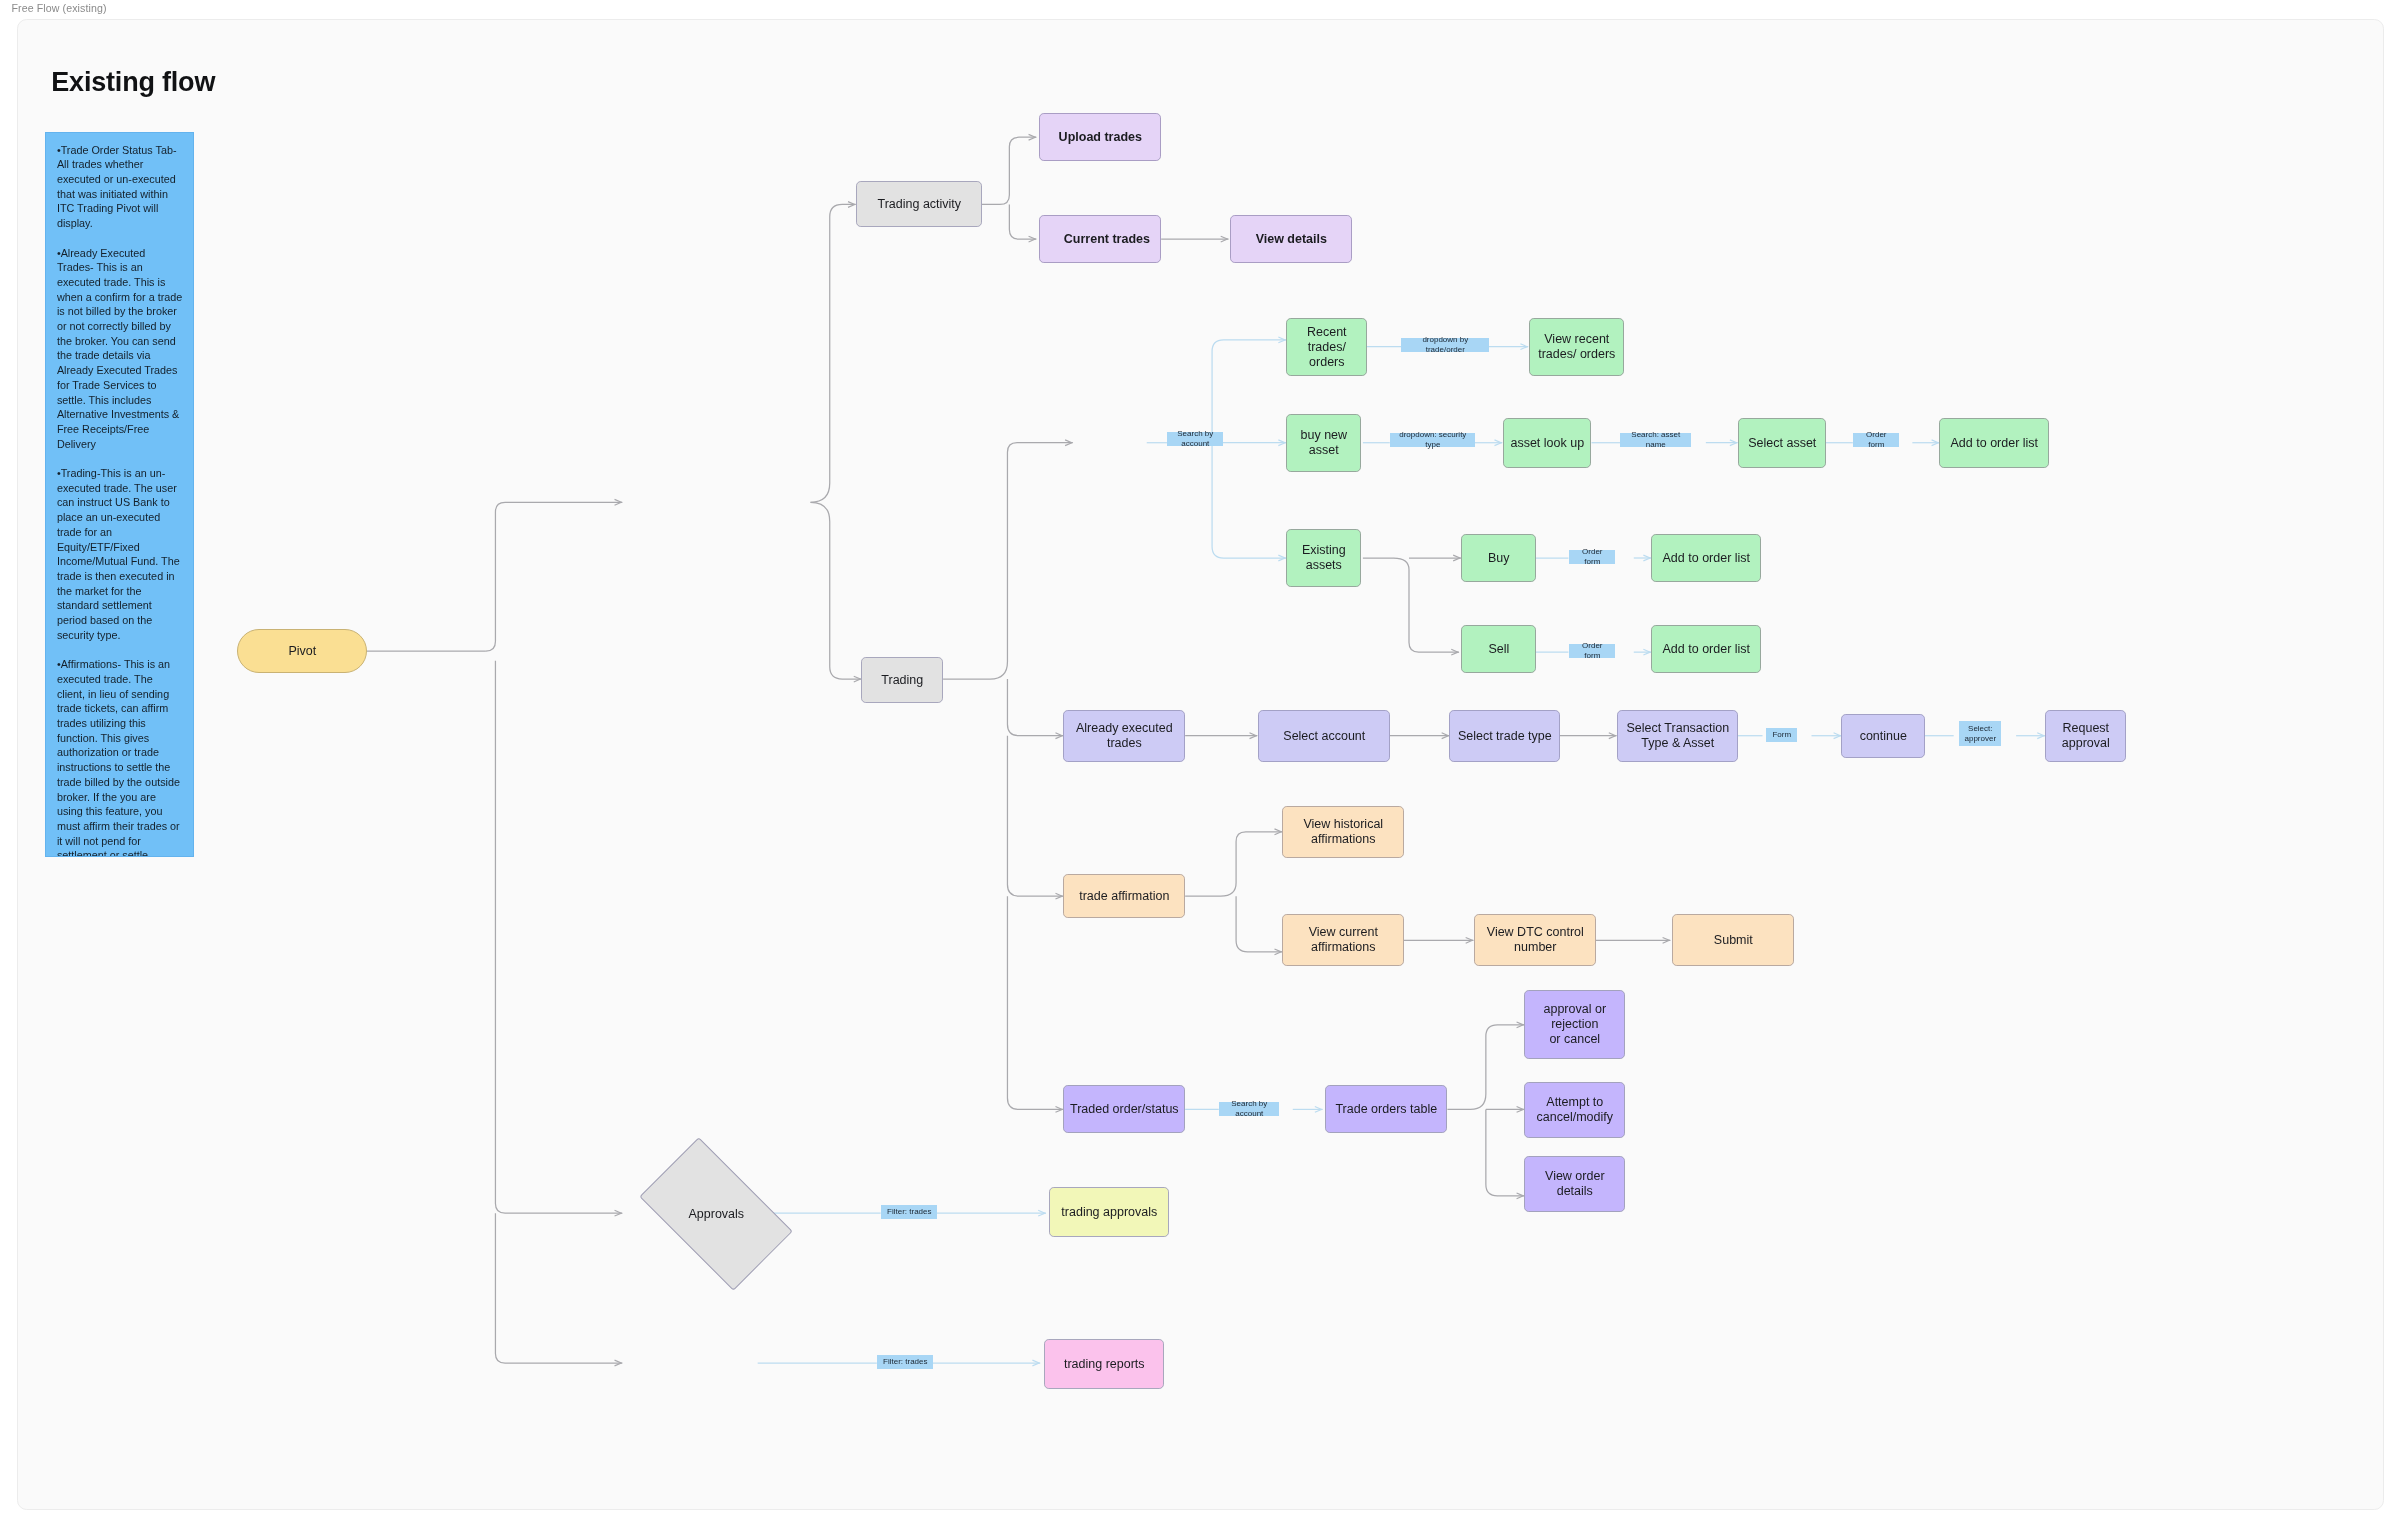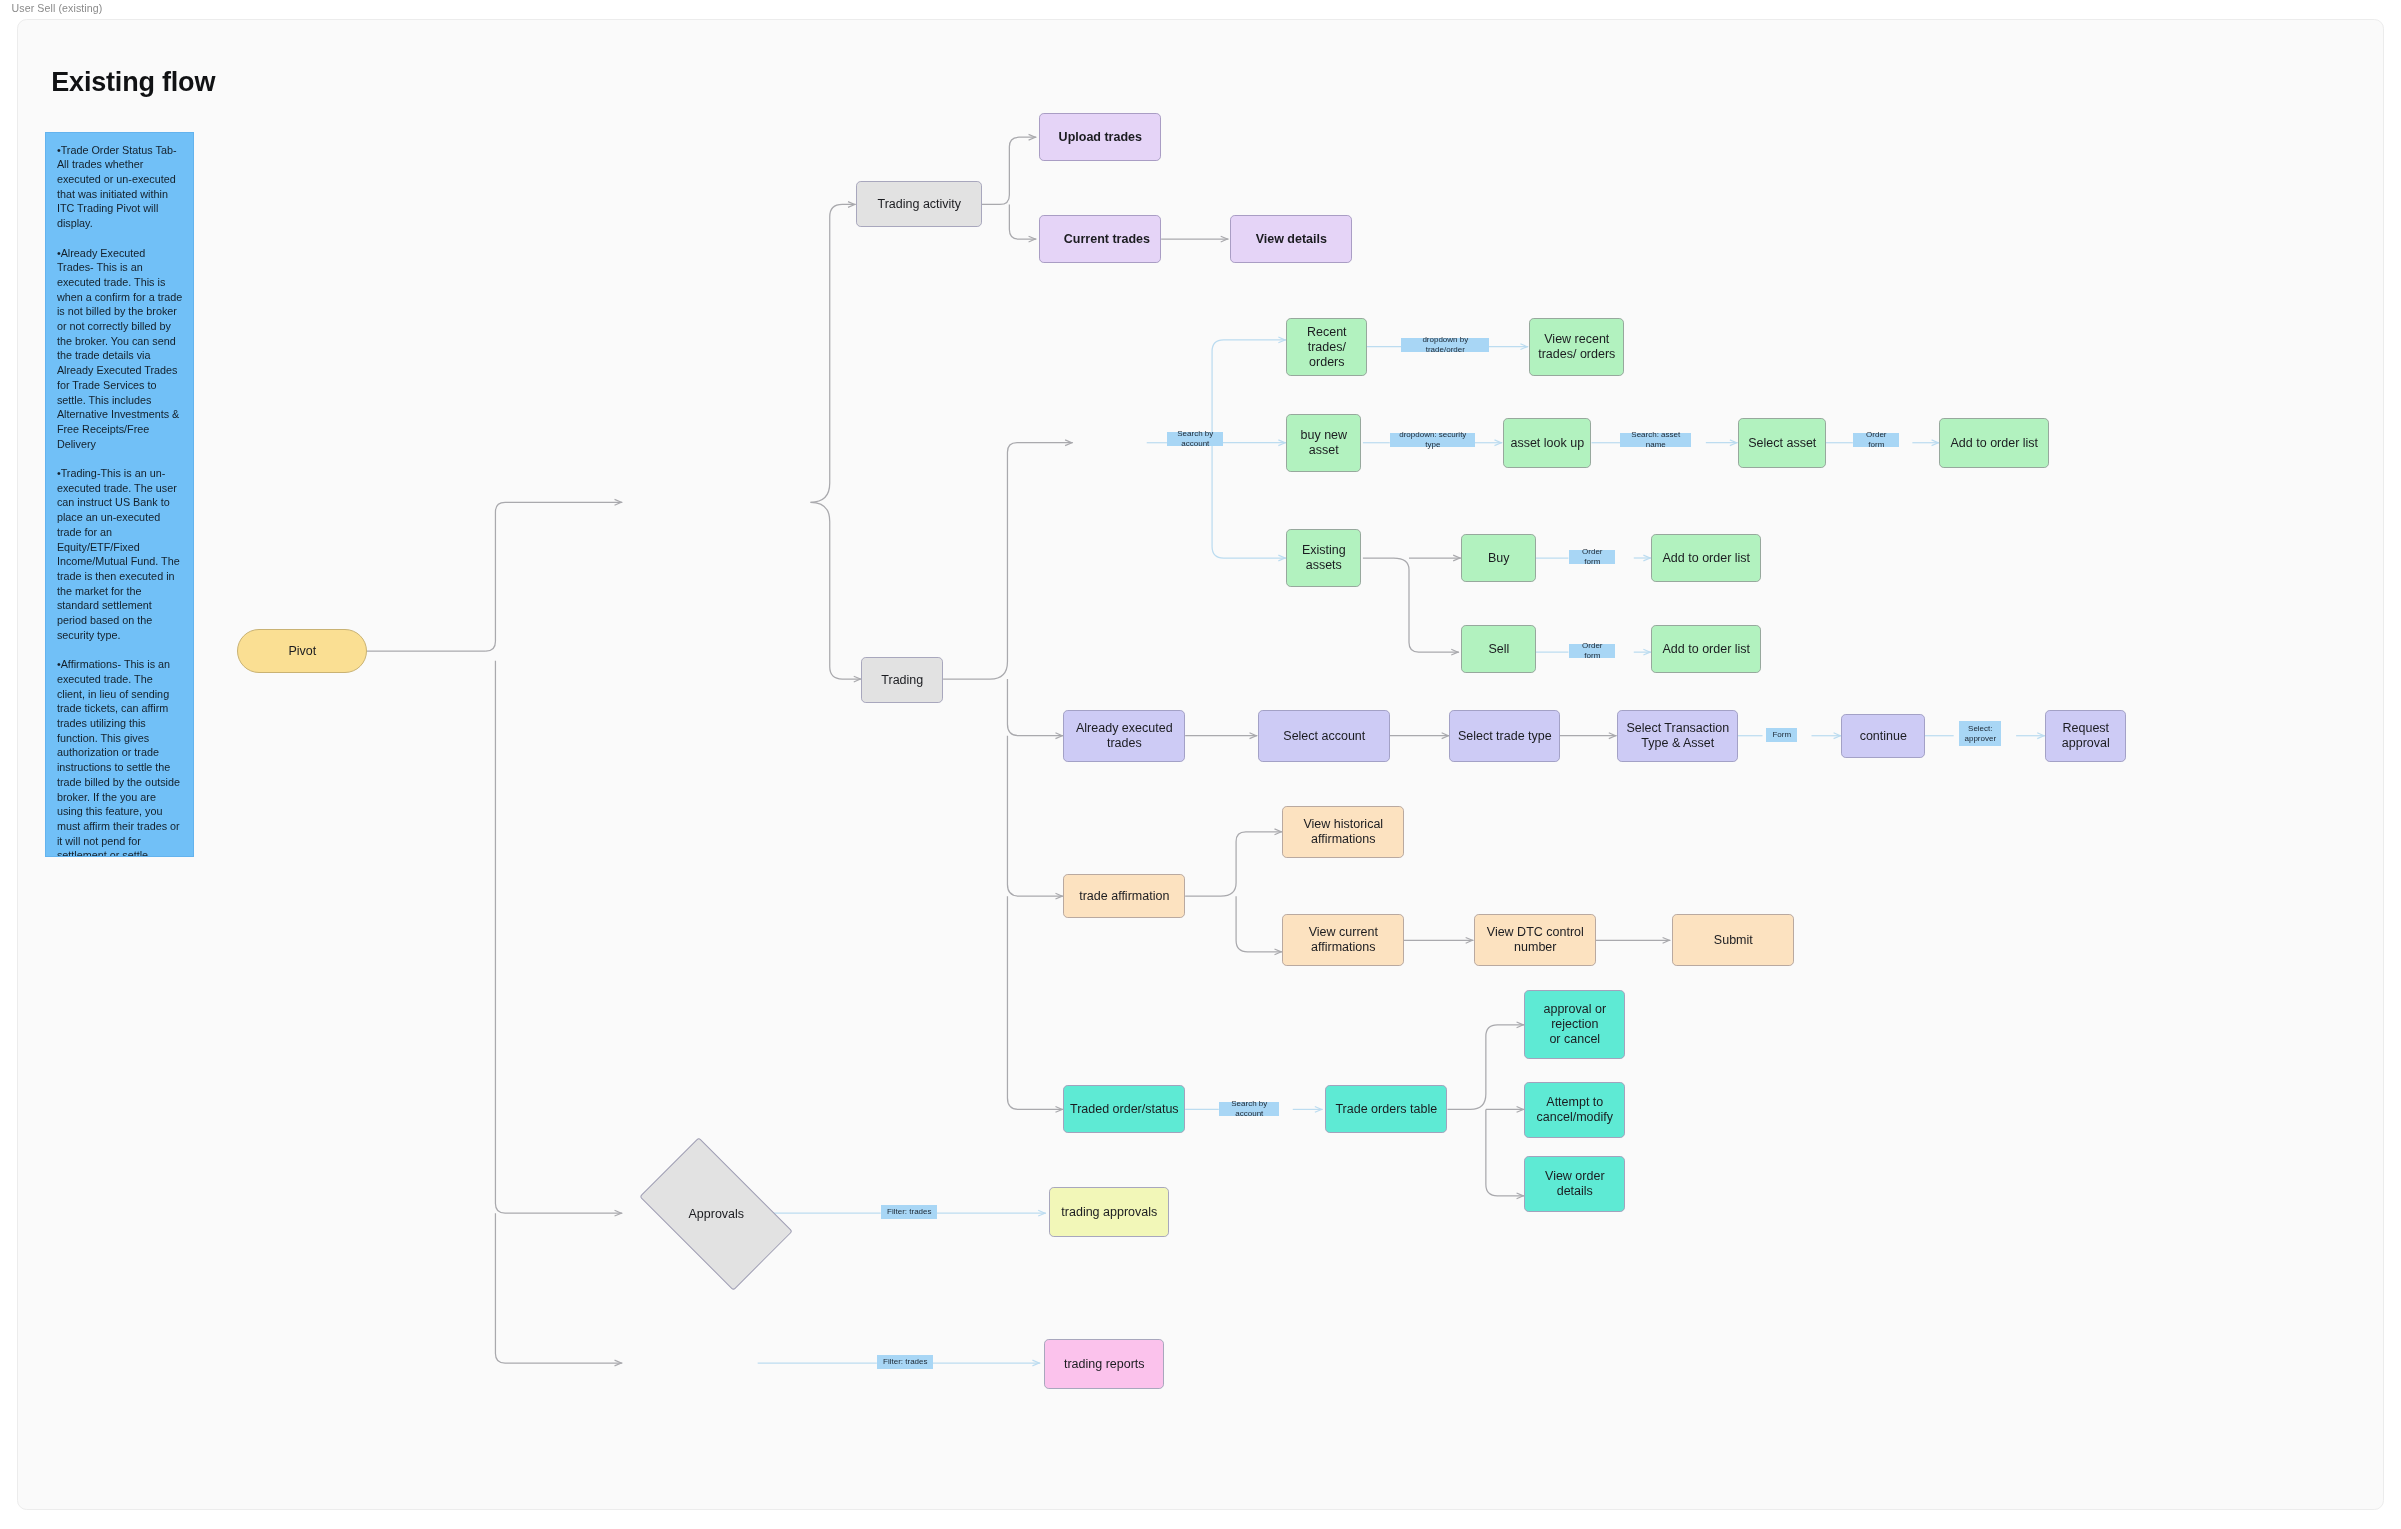--- a/index.html
+++ b/index.html
@@ -135,7 +135,7 @@
 
 <div id="root">
 
-  <div id="tab-label">User Sell (existing)</div>
+  <div id="tab-label">Free Flow (existing)</div>
 
   <div id="canvas">
 

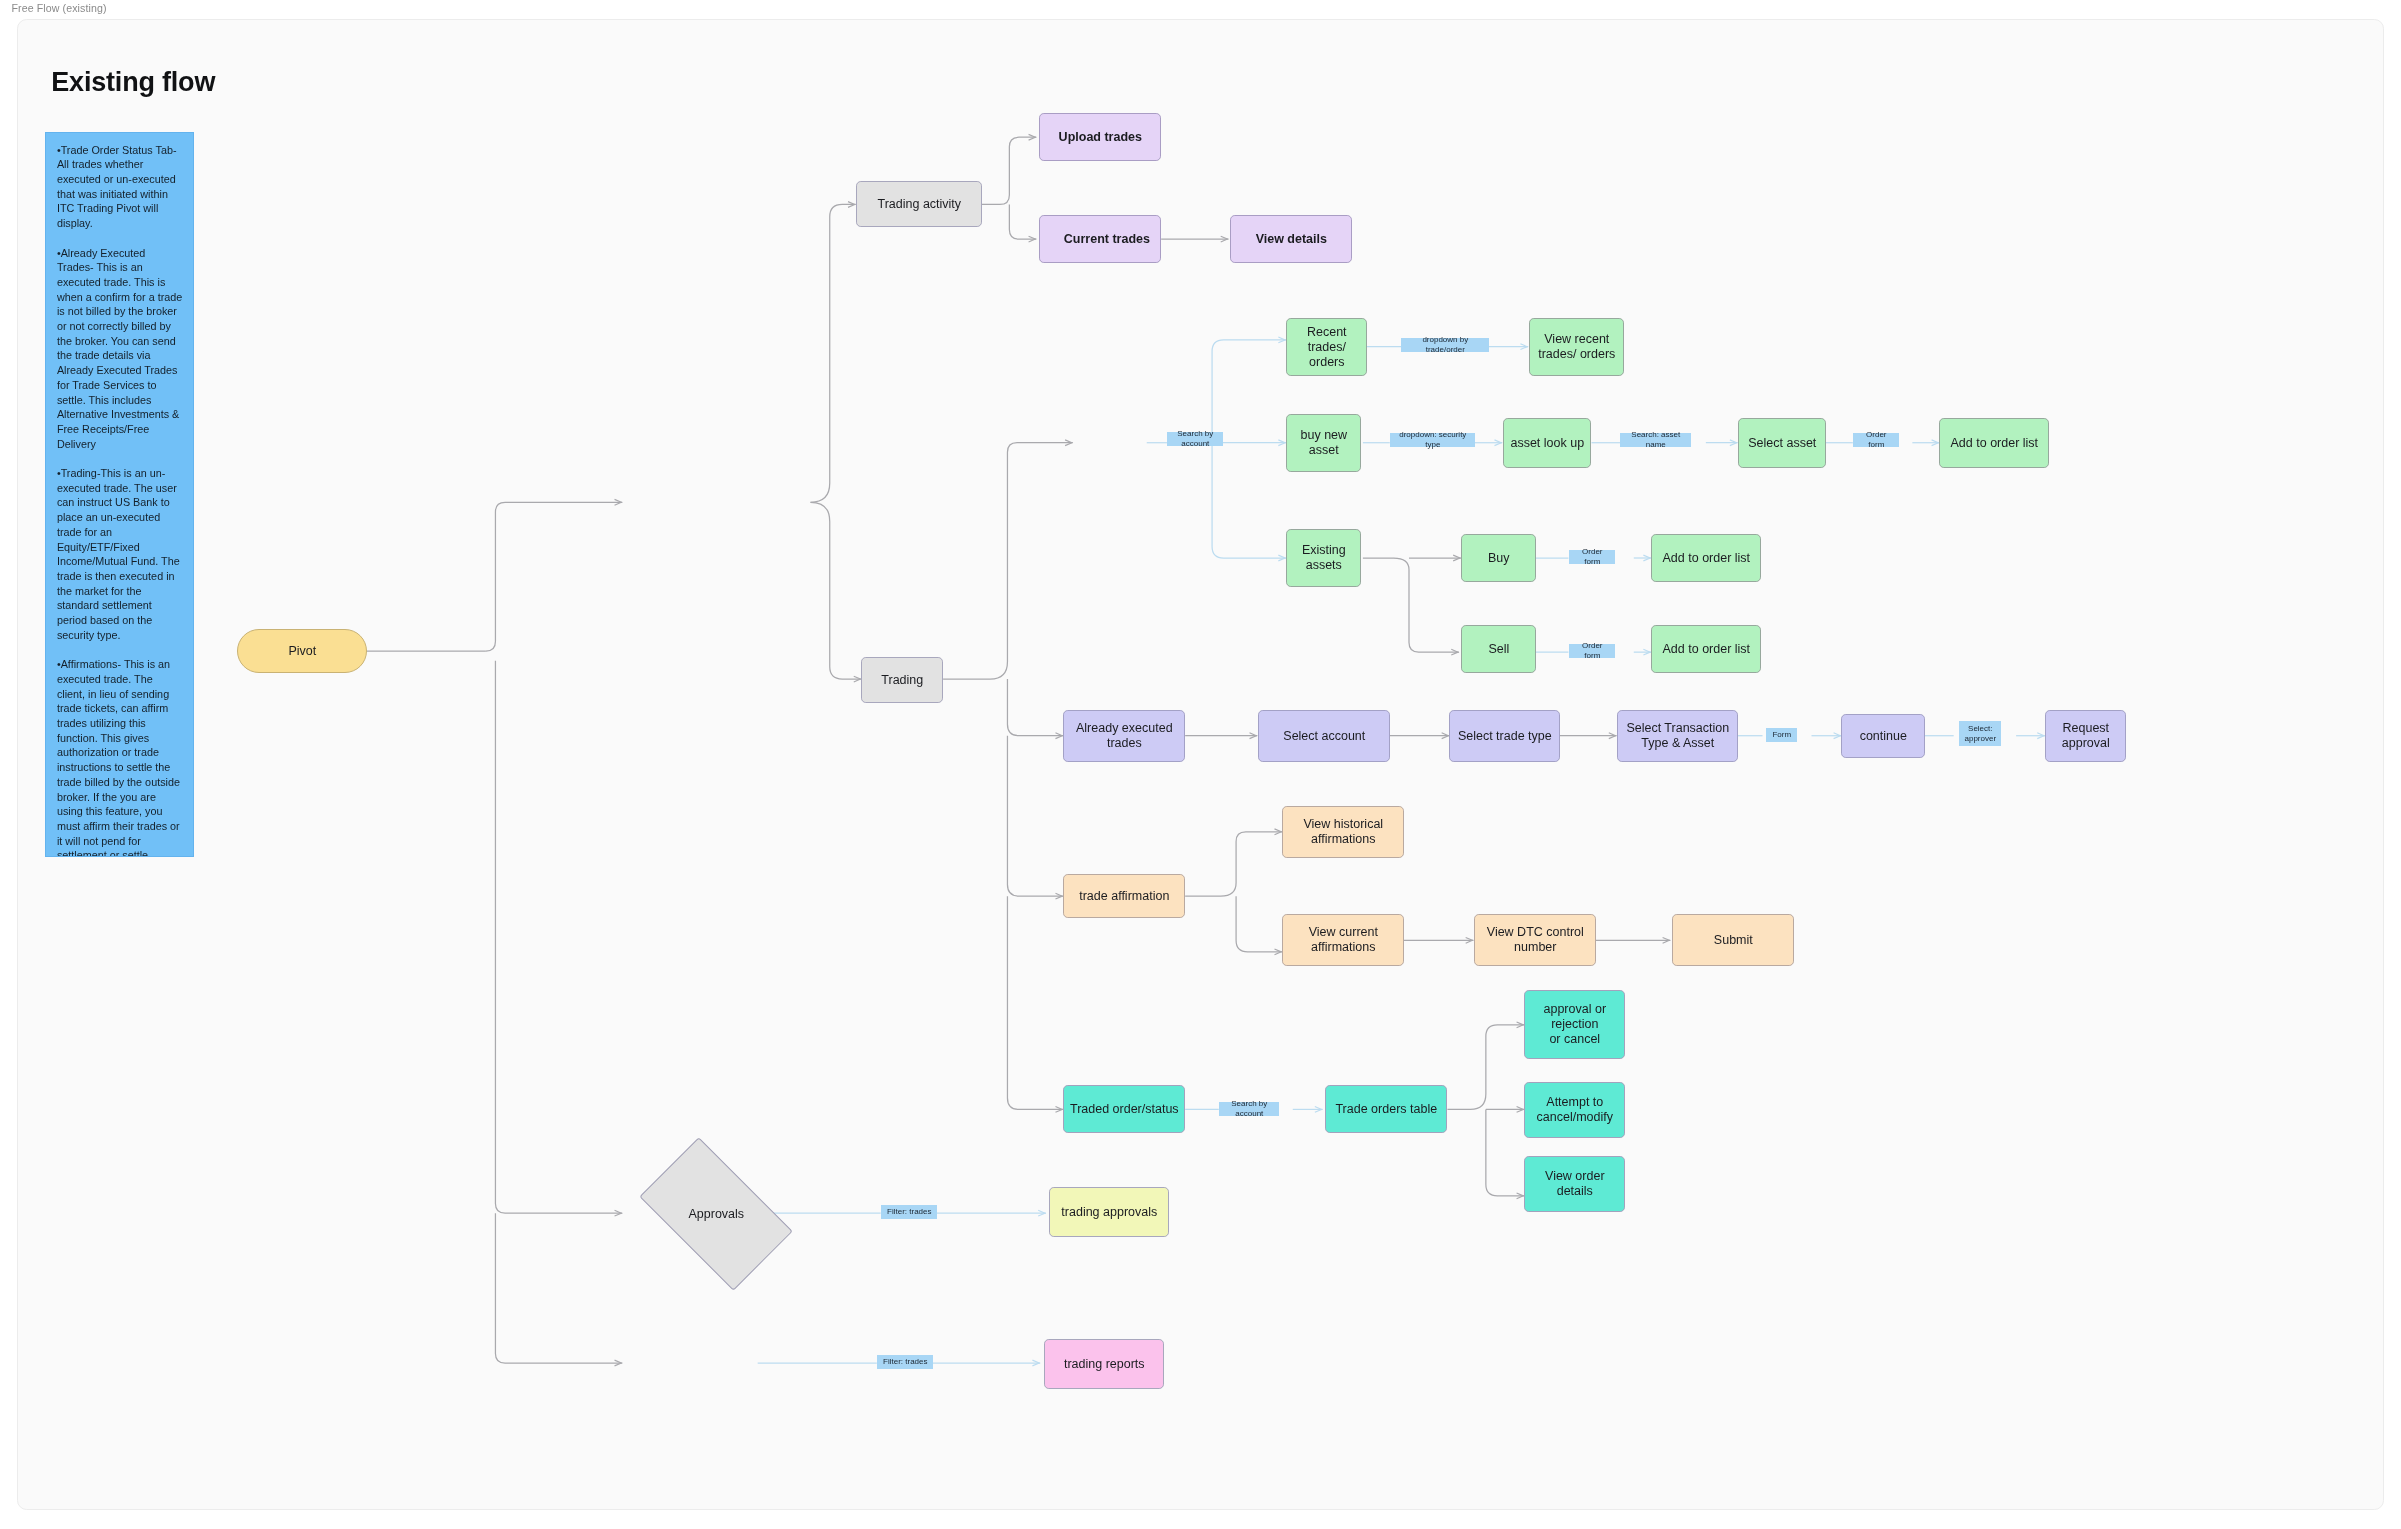--- a/index.html
+++ b/index.html
@@ -81,7 +81,7 @@
   .node.purple2 { background: #cdcbf5; border-color: #a3a1c6; }
   .node.green   { background: #b2f2bf; border-color: #97a89d; }
   .node.orange  { background: #fce2c0; border-color: #b9a9a0; }
-  .node.cyan    { background: #5eead4; border-color: #a3a2bd; }
+  .node.cyan    { background: #c4b5fd; border-color: #a3a2bd; }
   .node.yellow  { background: #f2f7b8; border-color: #a8a7bd; }
   .node.pink    { background: #fbc2ec; border-color: #a8a7bd; }
 

